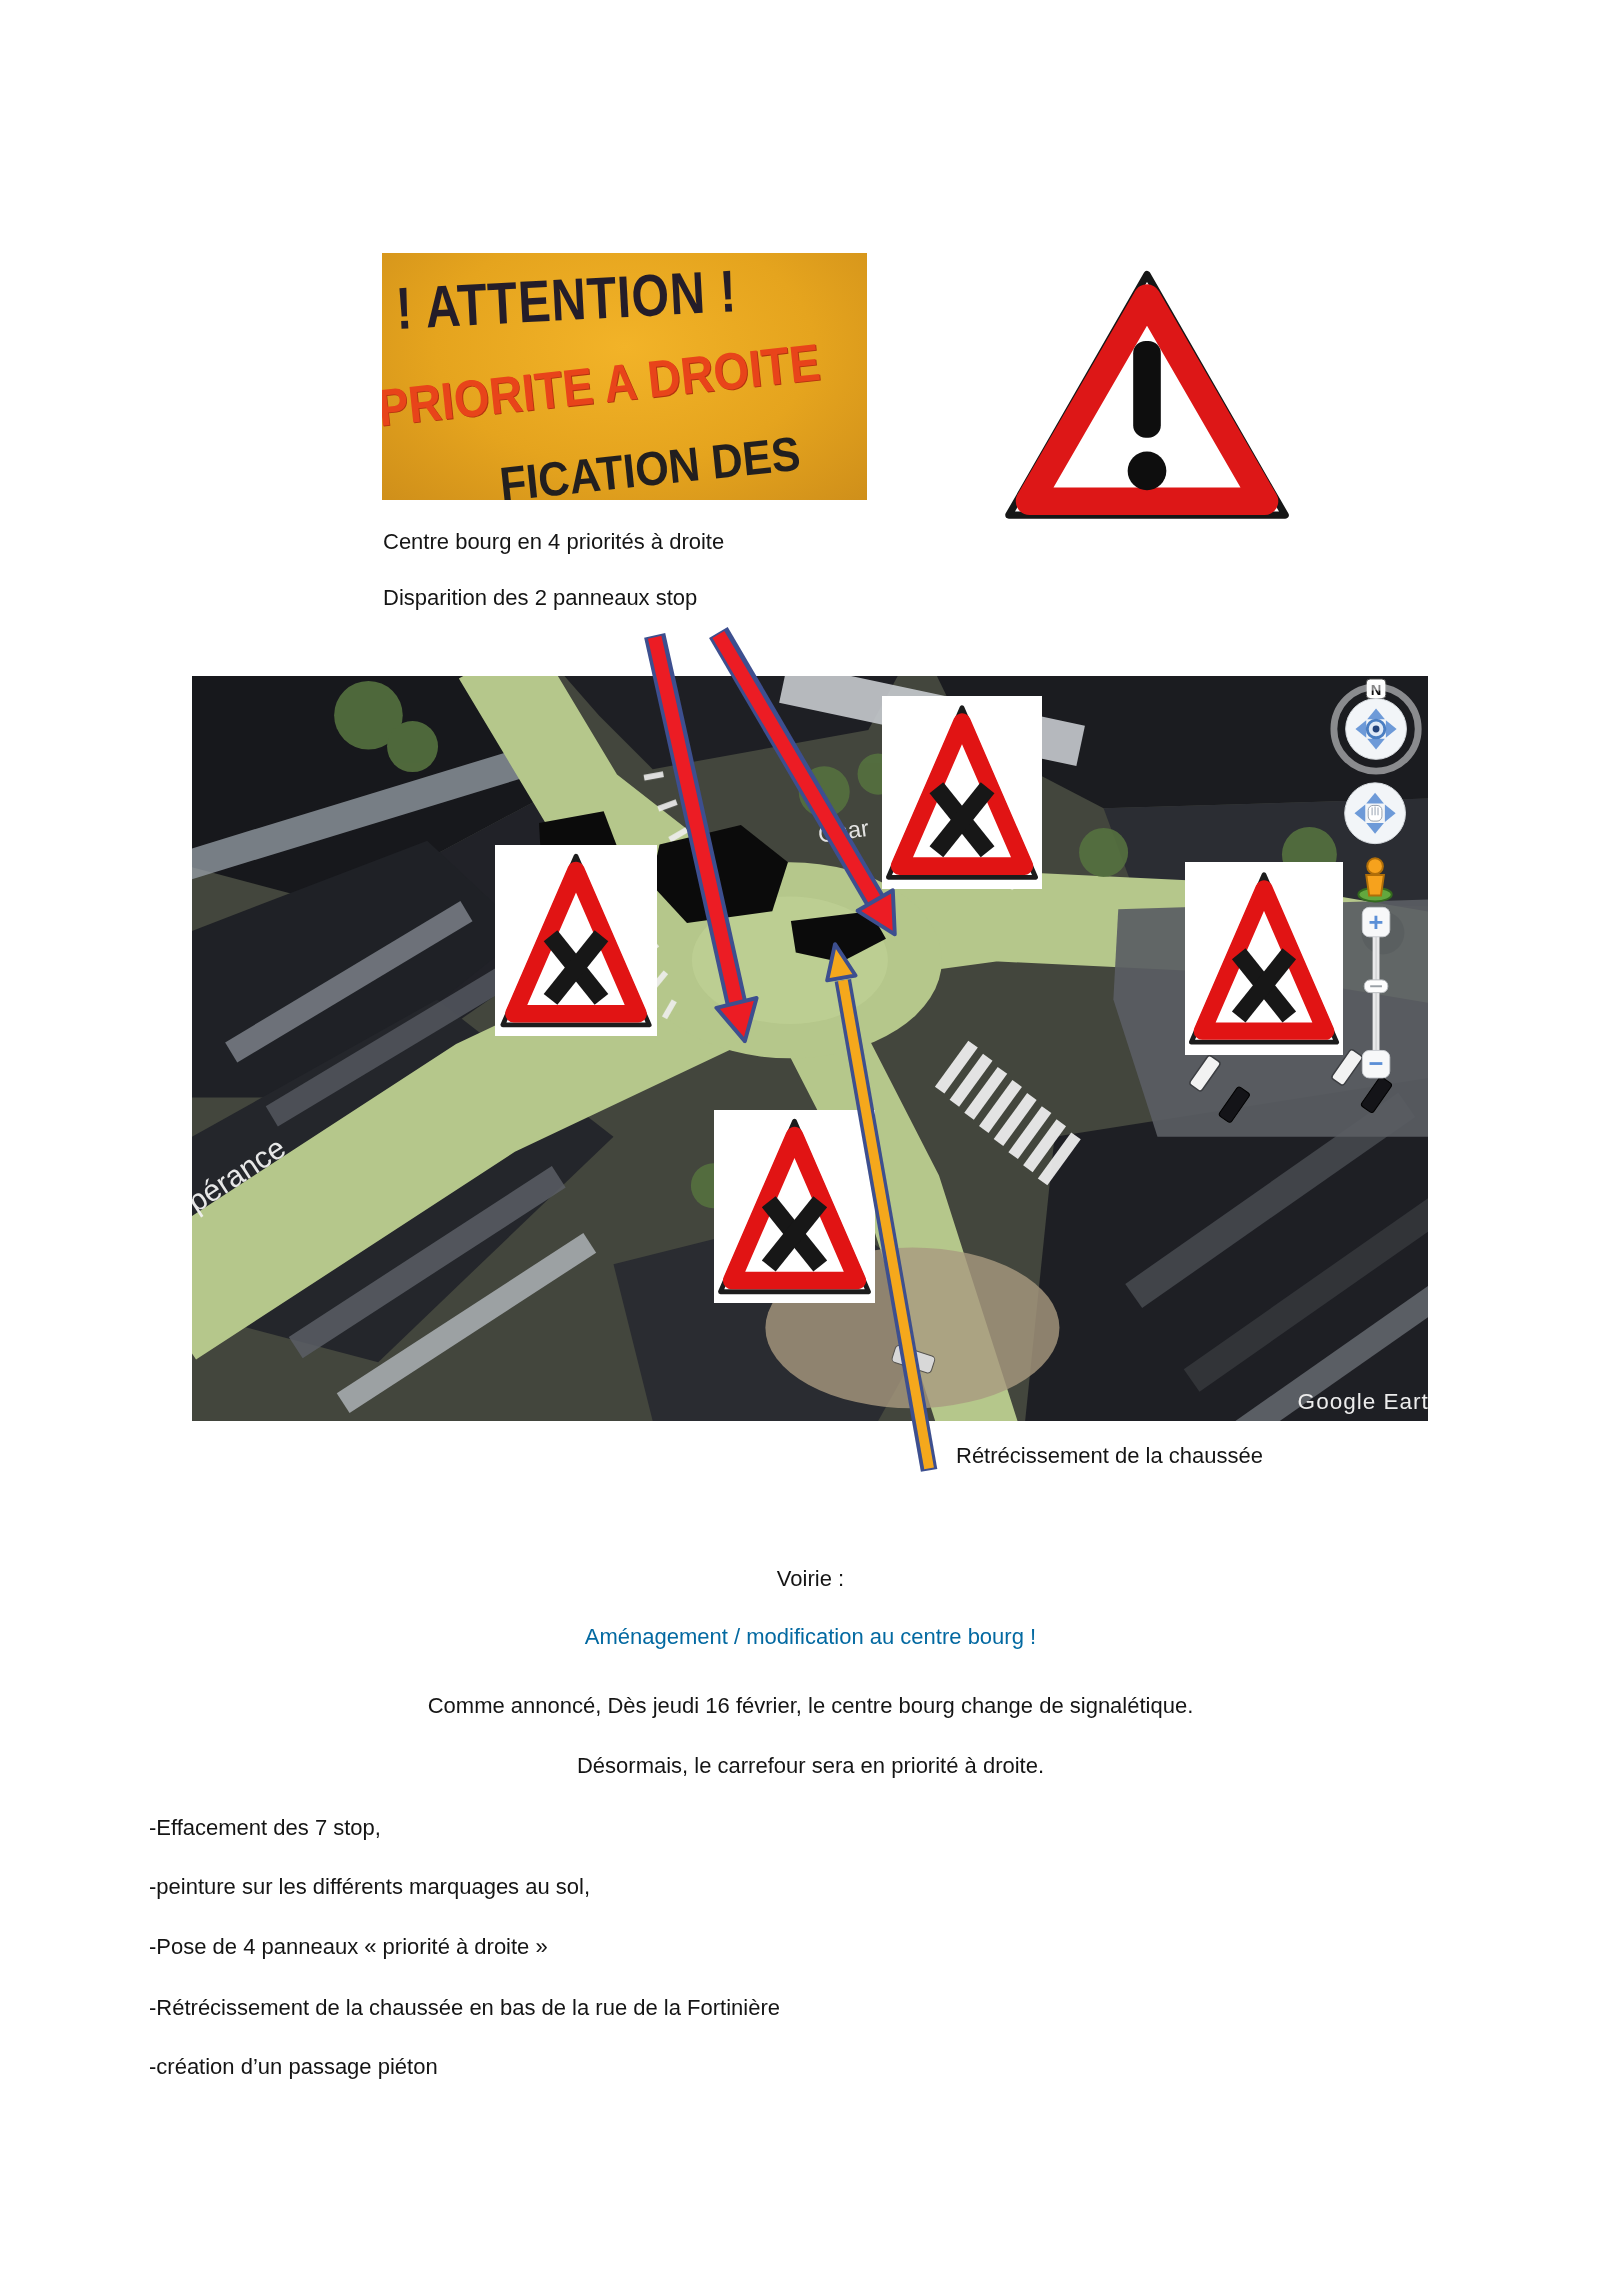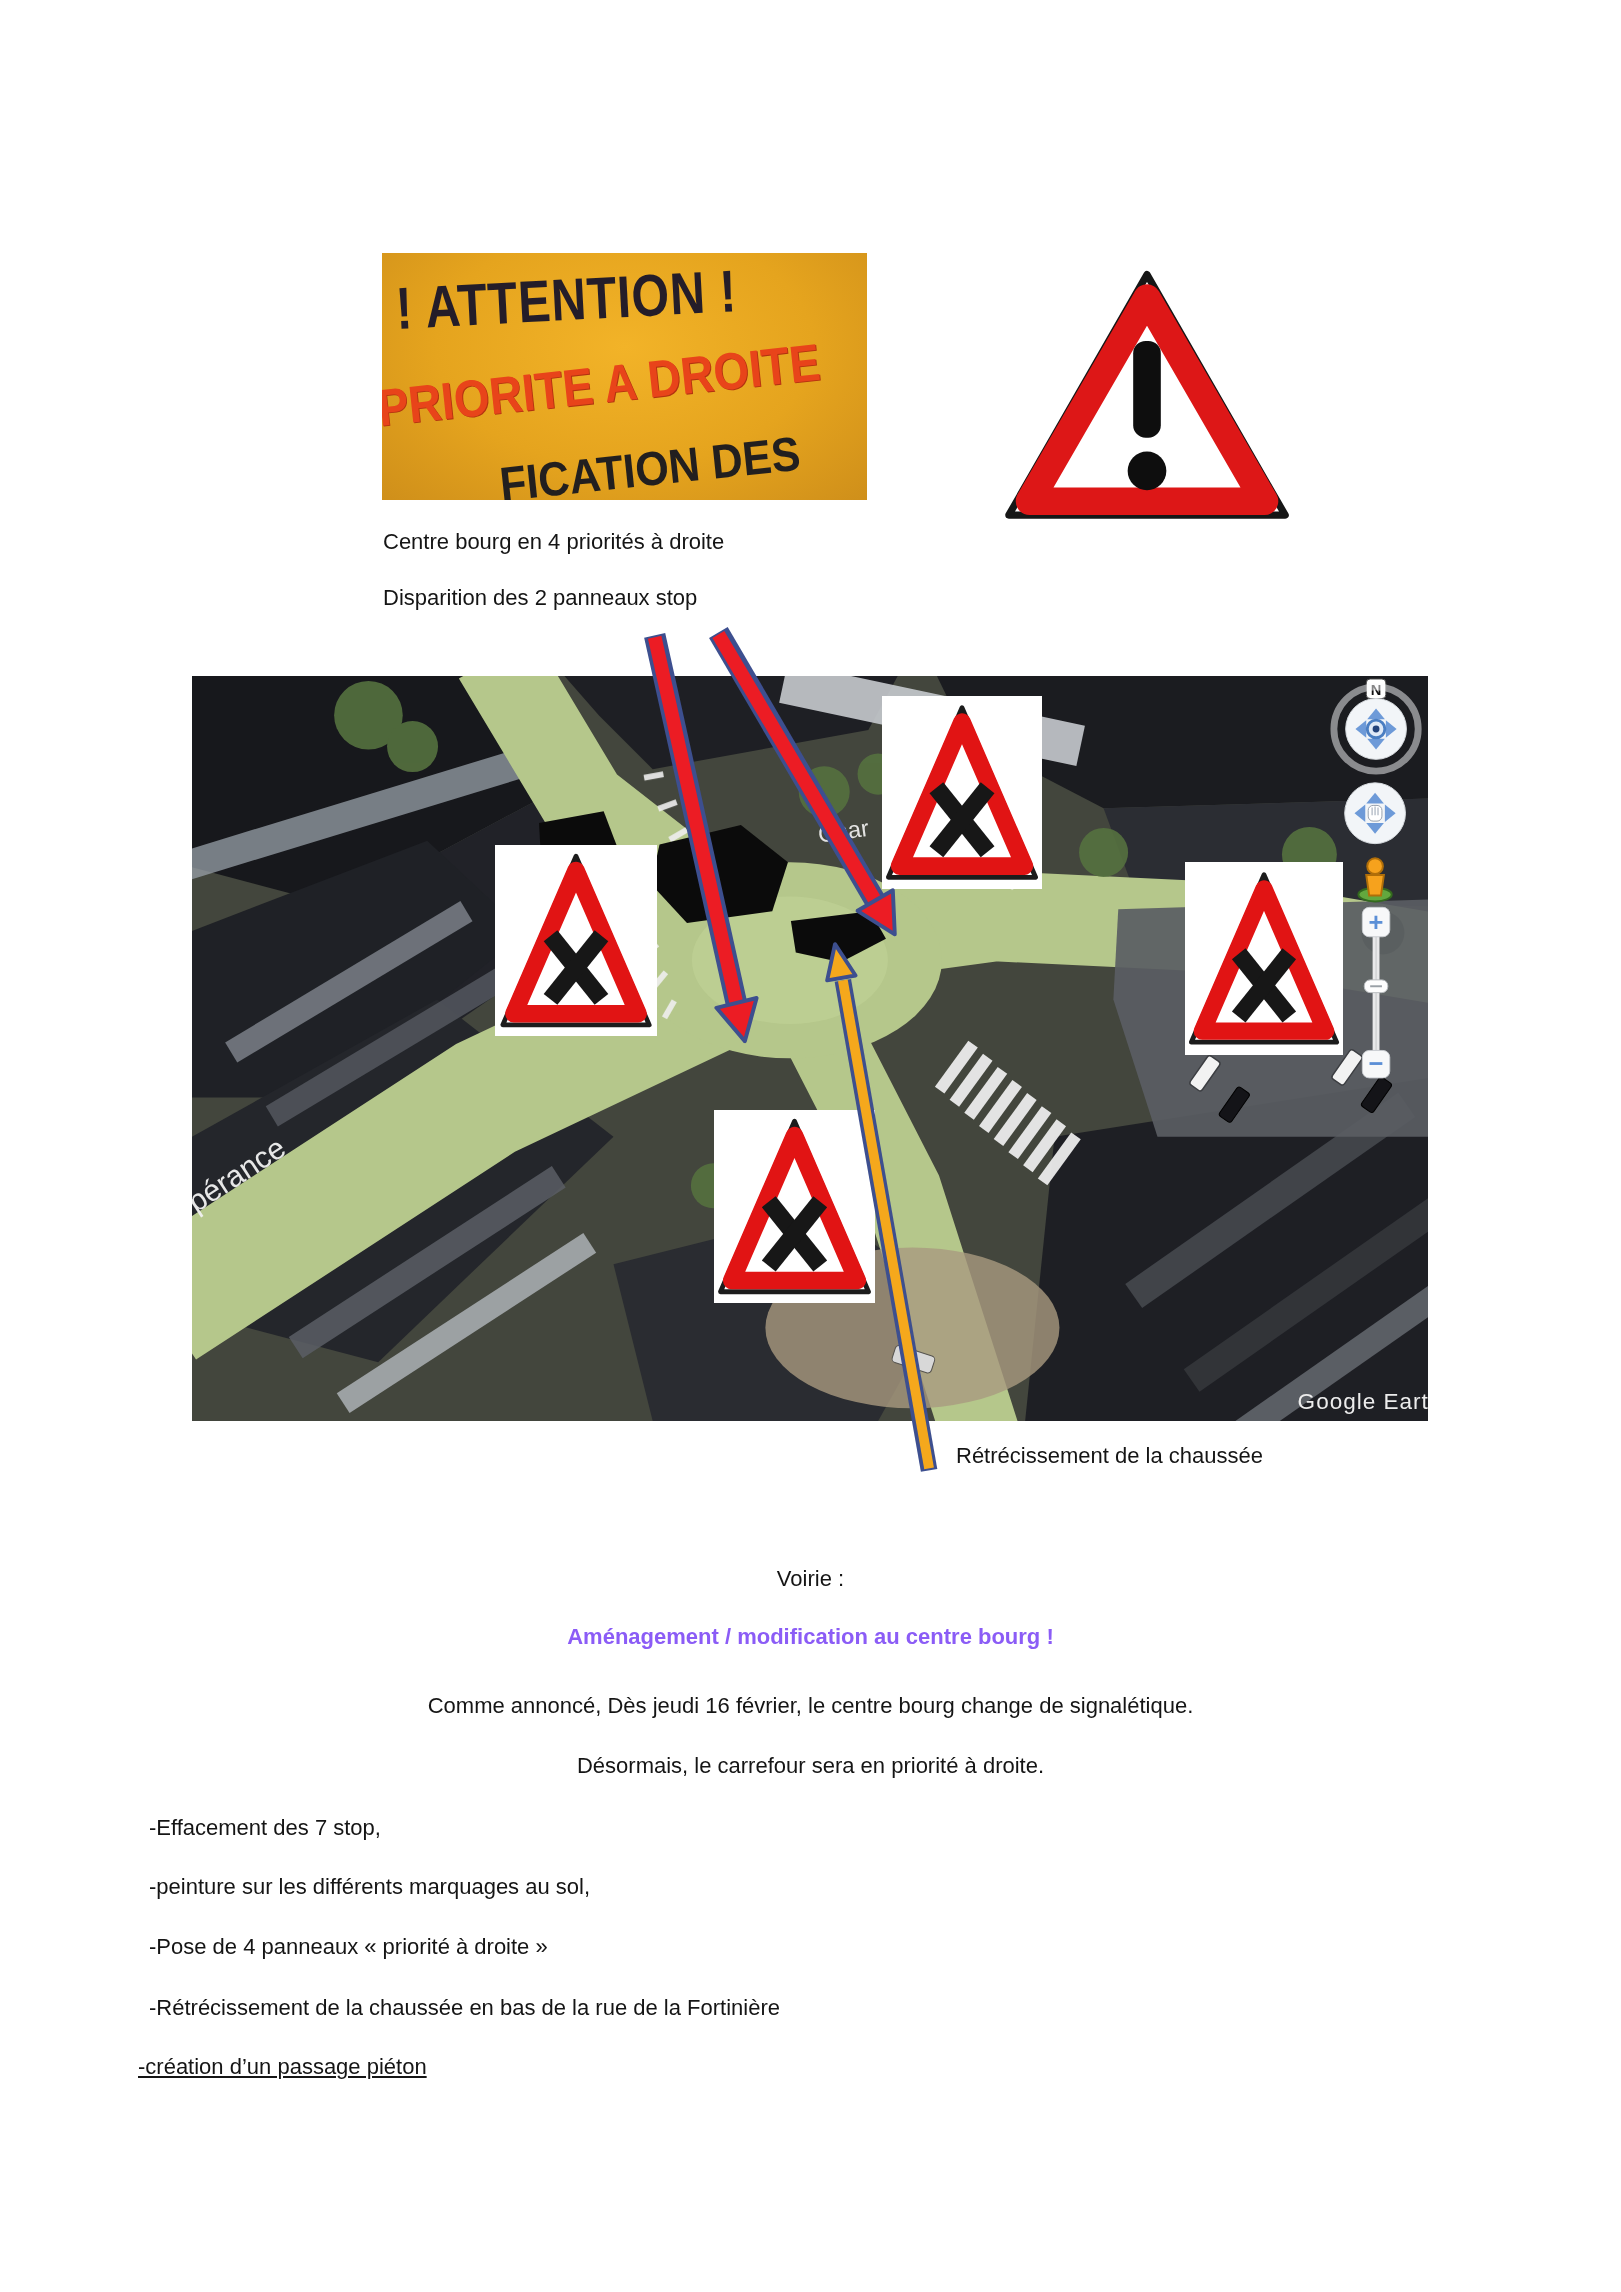--- a/index.html
+++ b/index.html
@@ -21,7 +21,7 @@
   
   .txt{position:absolute;font-size:22px;line-height:1.15;white-space:nowrap;color:#151515;}
   .center{left:149px;width:1323px;text-align:center;}
-  .red-head{color:#8b5cf6;font-weight:bold;}
+  .red-head{color:#0369a1;font-weight:normal;}
 
   
   .map{position:absolute;left:192px;top:676px;width:1236px;height:745px;overflow:hidden;background:#43463d;}

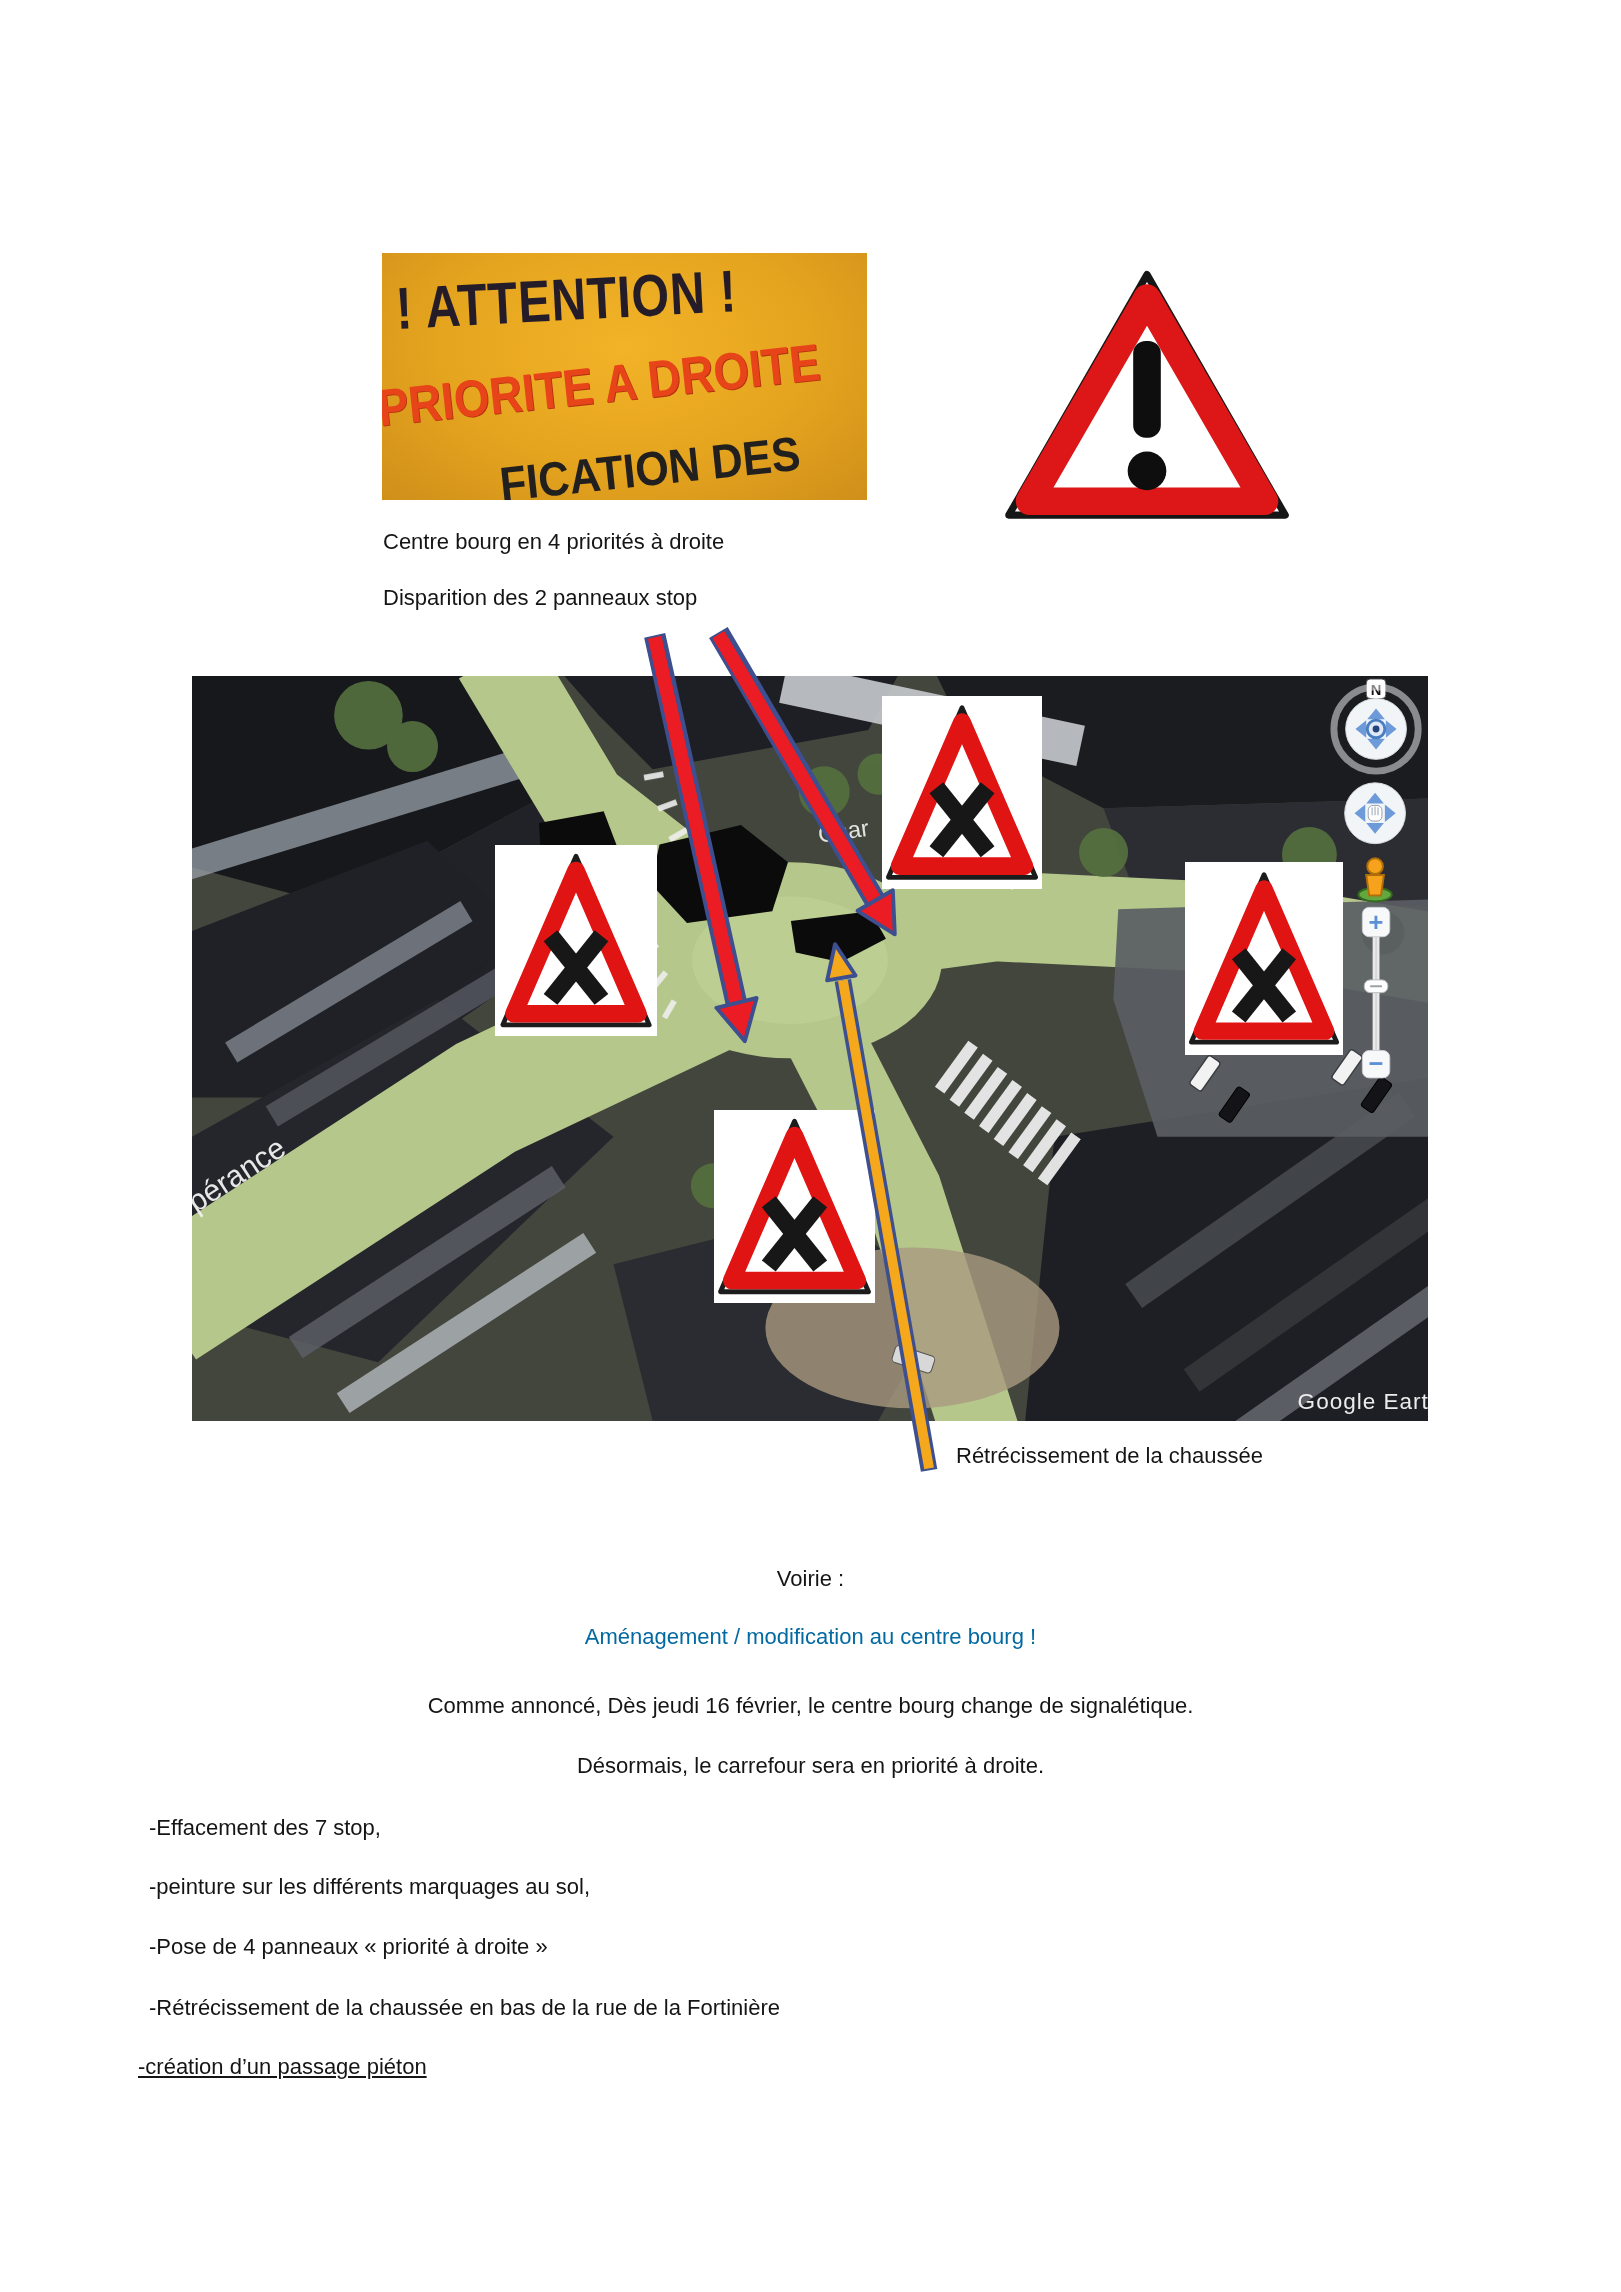--- a/index.html
+++ b/index.html
@@ -284,7 +284,7 @@
   <div class="txt" style="left:149px;top:1874px;">-peinture sur les différents marquages au sol,</div>
   <div class="txt" style="left:149px;top:1934px;">-Pose de 4 panneaux « priorité à droite »</div>
   <div class="txt" style="left:149px;top:1995px;">-Rétrécissement de la chaussée en bas de la rue de la Fortinière</div>
-  <div class="txt" style="left:138px;top:2054px;text-decoration:underline;">-création d’un passage piéton</div>
+  <div class="txt" style="left:149px;top:2054px;">-création d’un passage piéton</div>
 
 </div>
 

